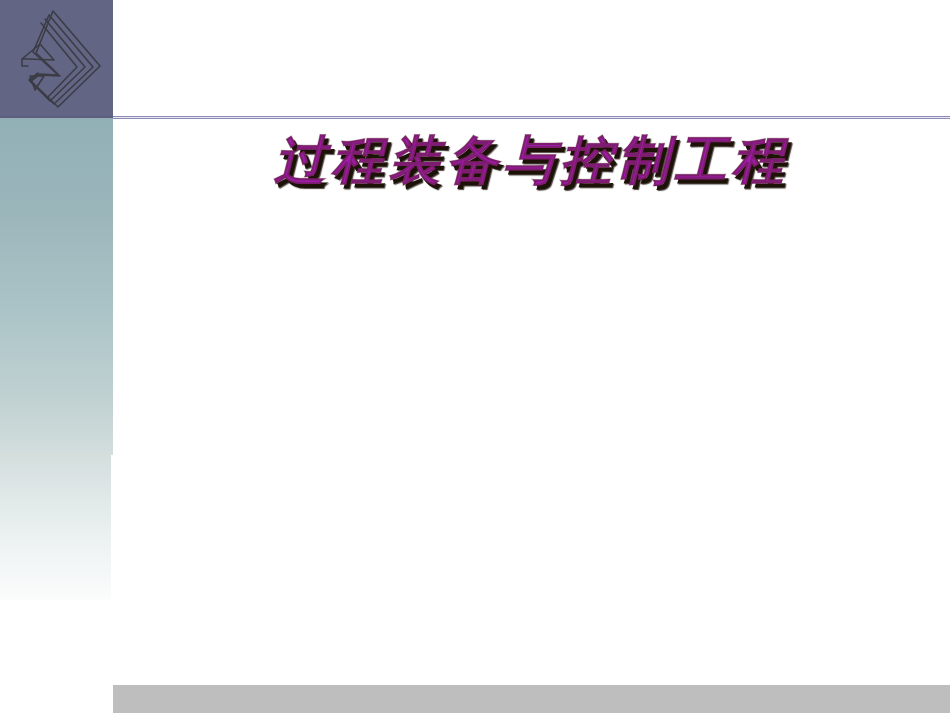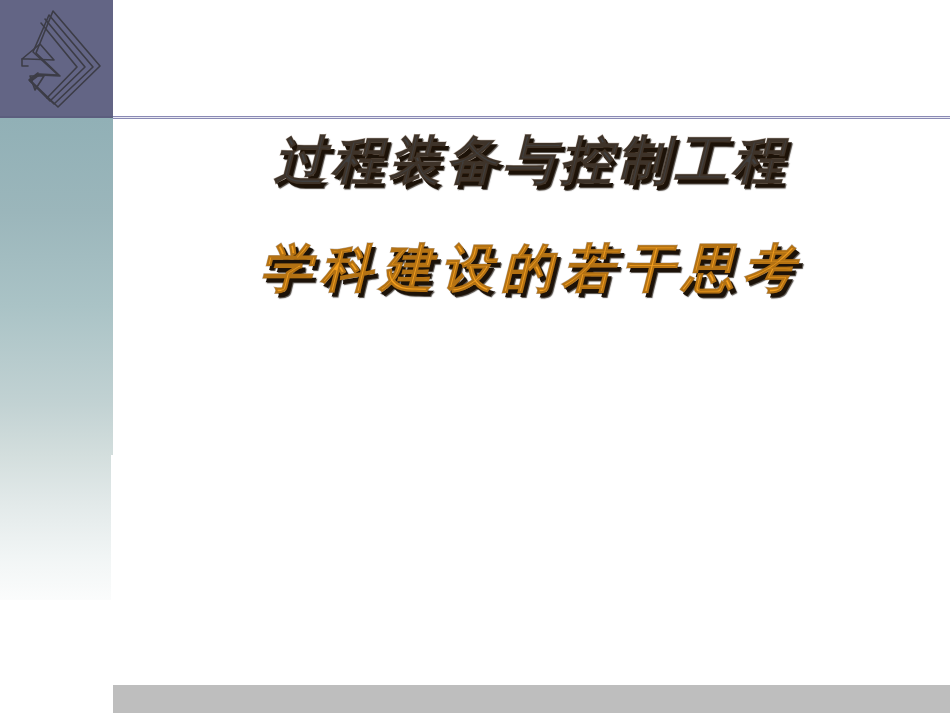--- a/index.html
+++ b/index.html
@@ -110,7 +110,7 @@
   .title-line-1 {
     top: 16px;
     font-size: 52px;
-    color: #404040;
+    color: #a21caf;
     text-shadow:
       3px 4px 0 #1c1208,
       4px 5px 1px rgba(20,12,4,0.75);

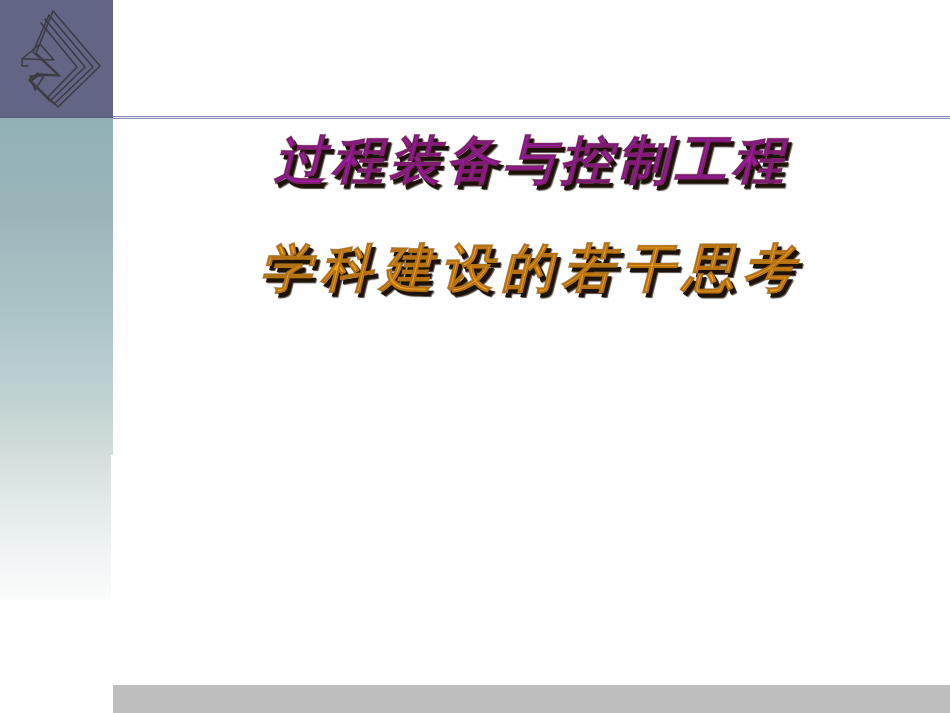--- a/index.html
+++ b/index.html
@@ -168,7 +168,6 @@
 
   <div class="title-stack">
     <div class="title-line title-line-1">过程装备与控制工程</div>
-    <div class="title-line title-line-2">学科建设的若干思考</div>
   </div>
 
   <div class="footer-bar"></div>

